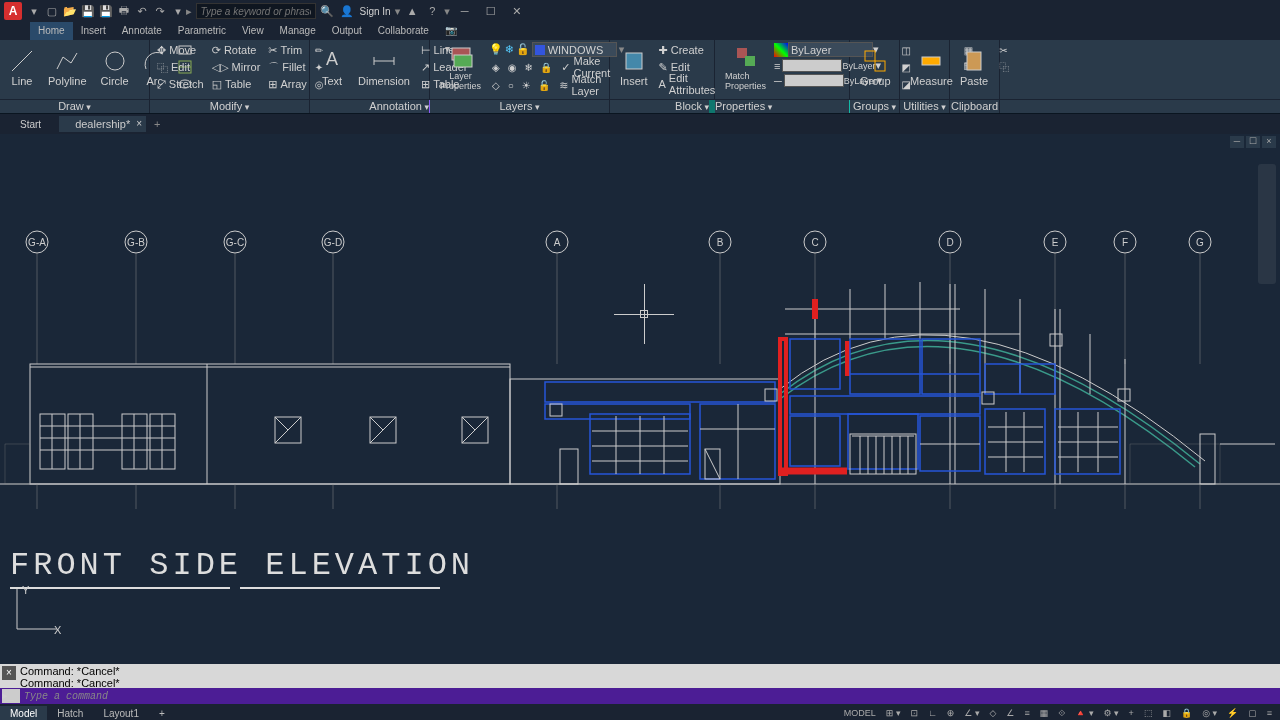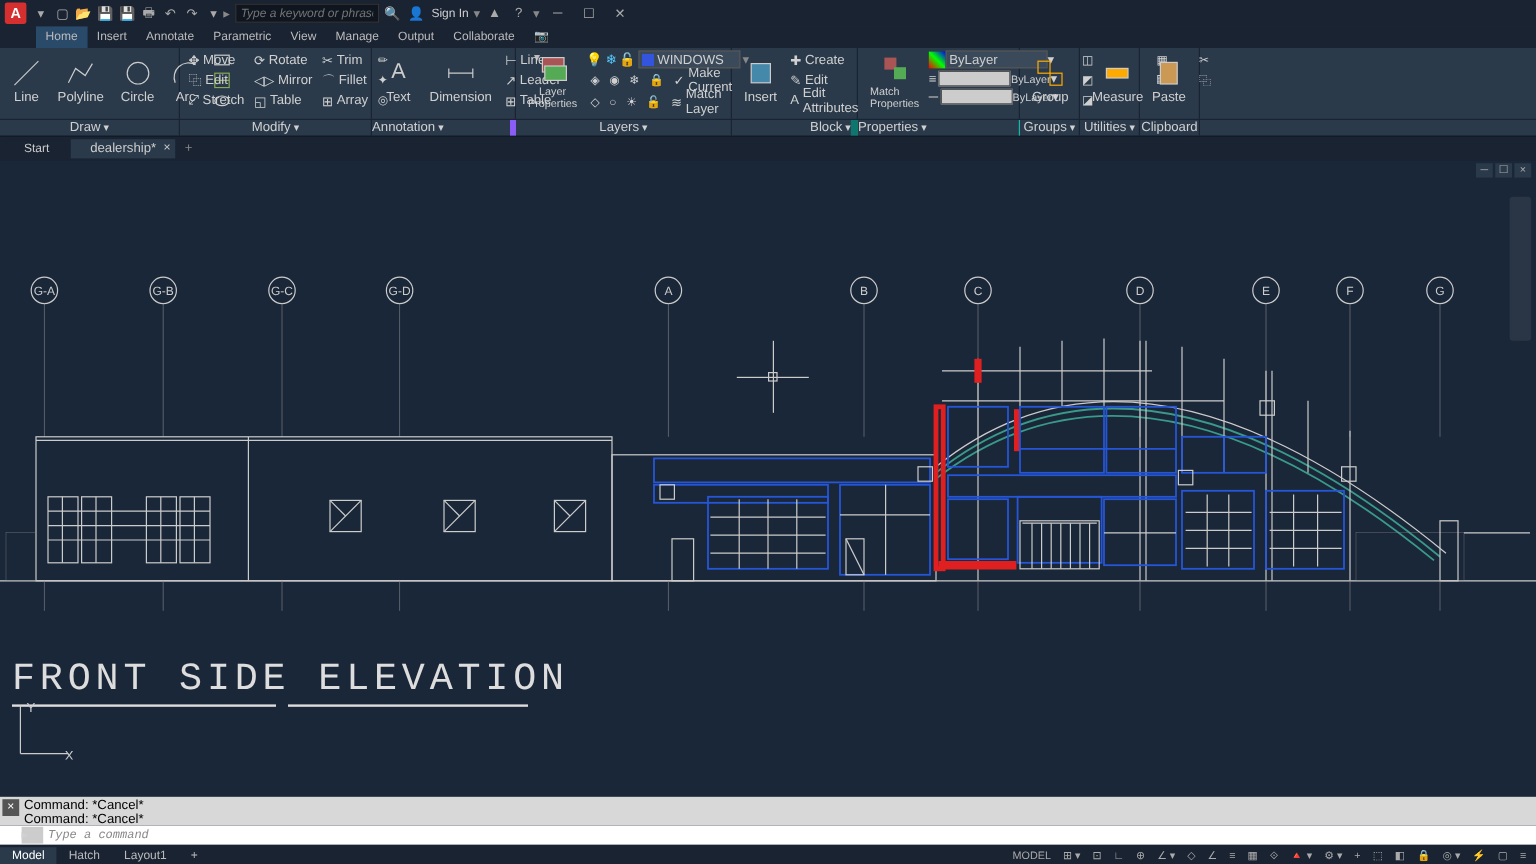--- a/index.html
+++ b/index.html
@@ -395,7 +395,7 @@
 <div class="ribbon-titles">
   <div style="width:150px;text-align:center;font-size:9px;border-right:1px solid #1a2332"><span>Draw</span> ▾</div>
   <div style="width:160px;text-align:center;font-size:9px;border-right:1px solid #1a2332"><span>Modify</span> ▾</div>
-  <div style="width:120px;text-align:left;font-size:9px;border-right:5px solid #8b5cf6"><span>Annotation</span> ▾</div>
+  <div style="width:120px;text-align:right;font-size:9px;border-right:1px solid #8b5cf6"><span>Annotation</span> ▾</div>
   <div style="width:180px;text-align:center;font-size:9px;border-right:1px solid #1a2332"><span>Layers</span> ▾</div>
   <div style="width:105px;text-align:right;font-size:9px;border-right:6px solid #0f766e"><span>Block</span> ▾</div>
   <div style="width:135px;text-align:left;font-size:9px;border-right:1px solid #14b8a6"><span>Properties</span> ▾</div>

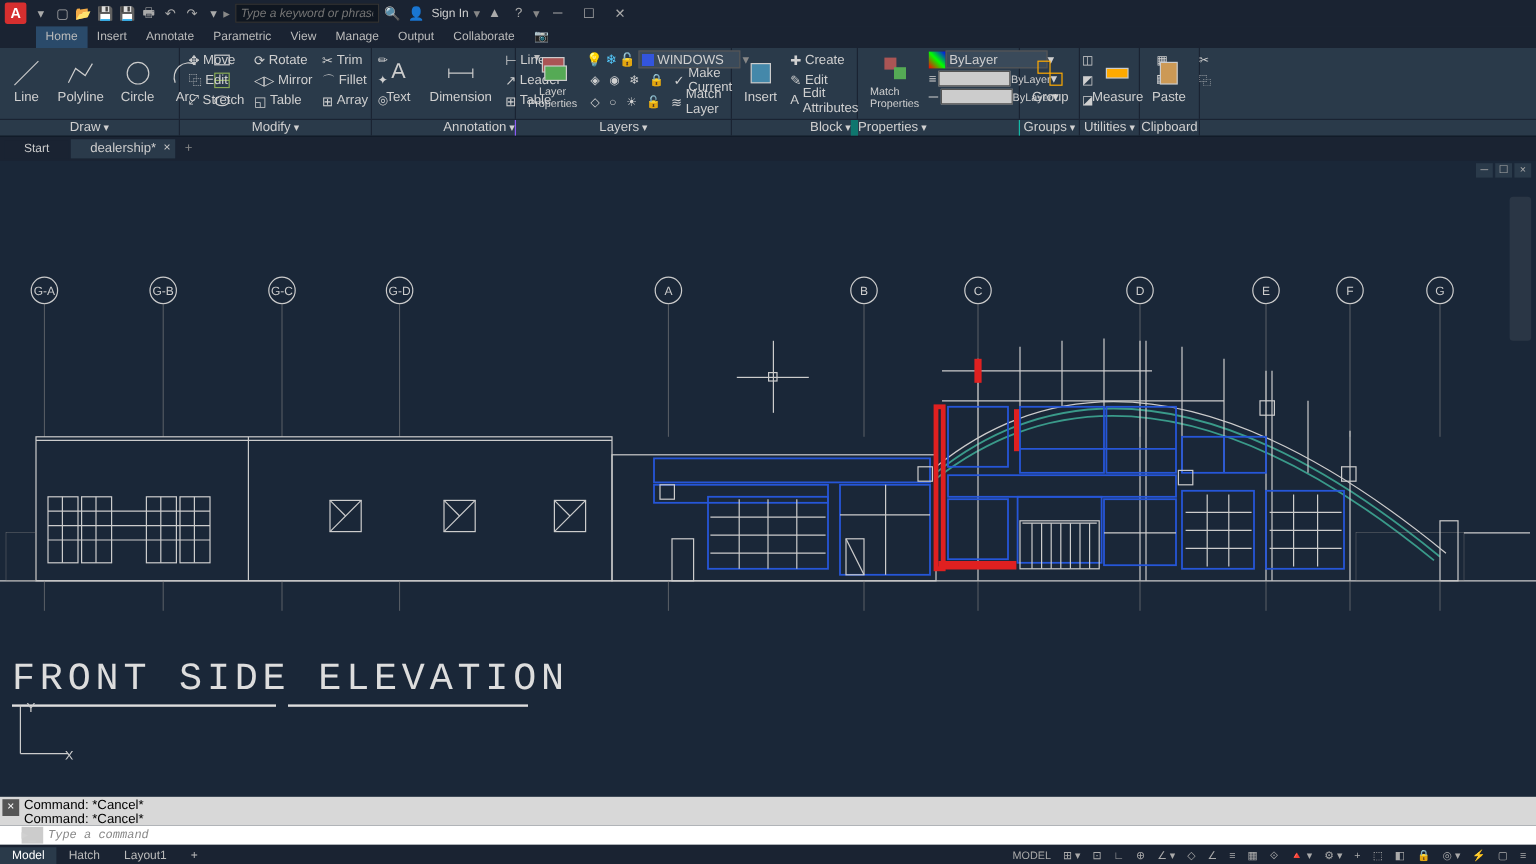--- a/index.html
+++ b/index.html
@@ -40,7 +40,7 @@
 .title-underline{position:absolute;height:2px;background:#ddd}
 .cmdhist{height:24px;background:#d8d8d8;color:#000;font-family:"Courier New",monospace;font-size:10px;padding:1px 20px;line-height:12px;position:relative}
 .cmdhist-close{position:absolute;left:2px;top:2px;width:14px;height:14px;background:#555;color:#fff;text-align:center;line-height:14px;cursor:pointer;font-size:10px}
-.cmdline{height:16px;background:#ffffff;display:flex;align-items:center;padding:0 18px}
+.cmdline{height:16px;background:#4c1d95;display:flex;align-items:center;padding:0 2px}
 .cmd-icon{width:18px;height:14px;background:#ccc;margin-right:4px}
 .cmd-input{flex:1;font-style:italic;color:#888;font-family:"Courier New",monospace;font-size:10px}
 .layout-tabs{height:18px;background:#1a2332;display:flex;align-items:center}

